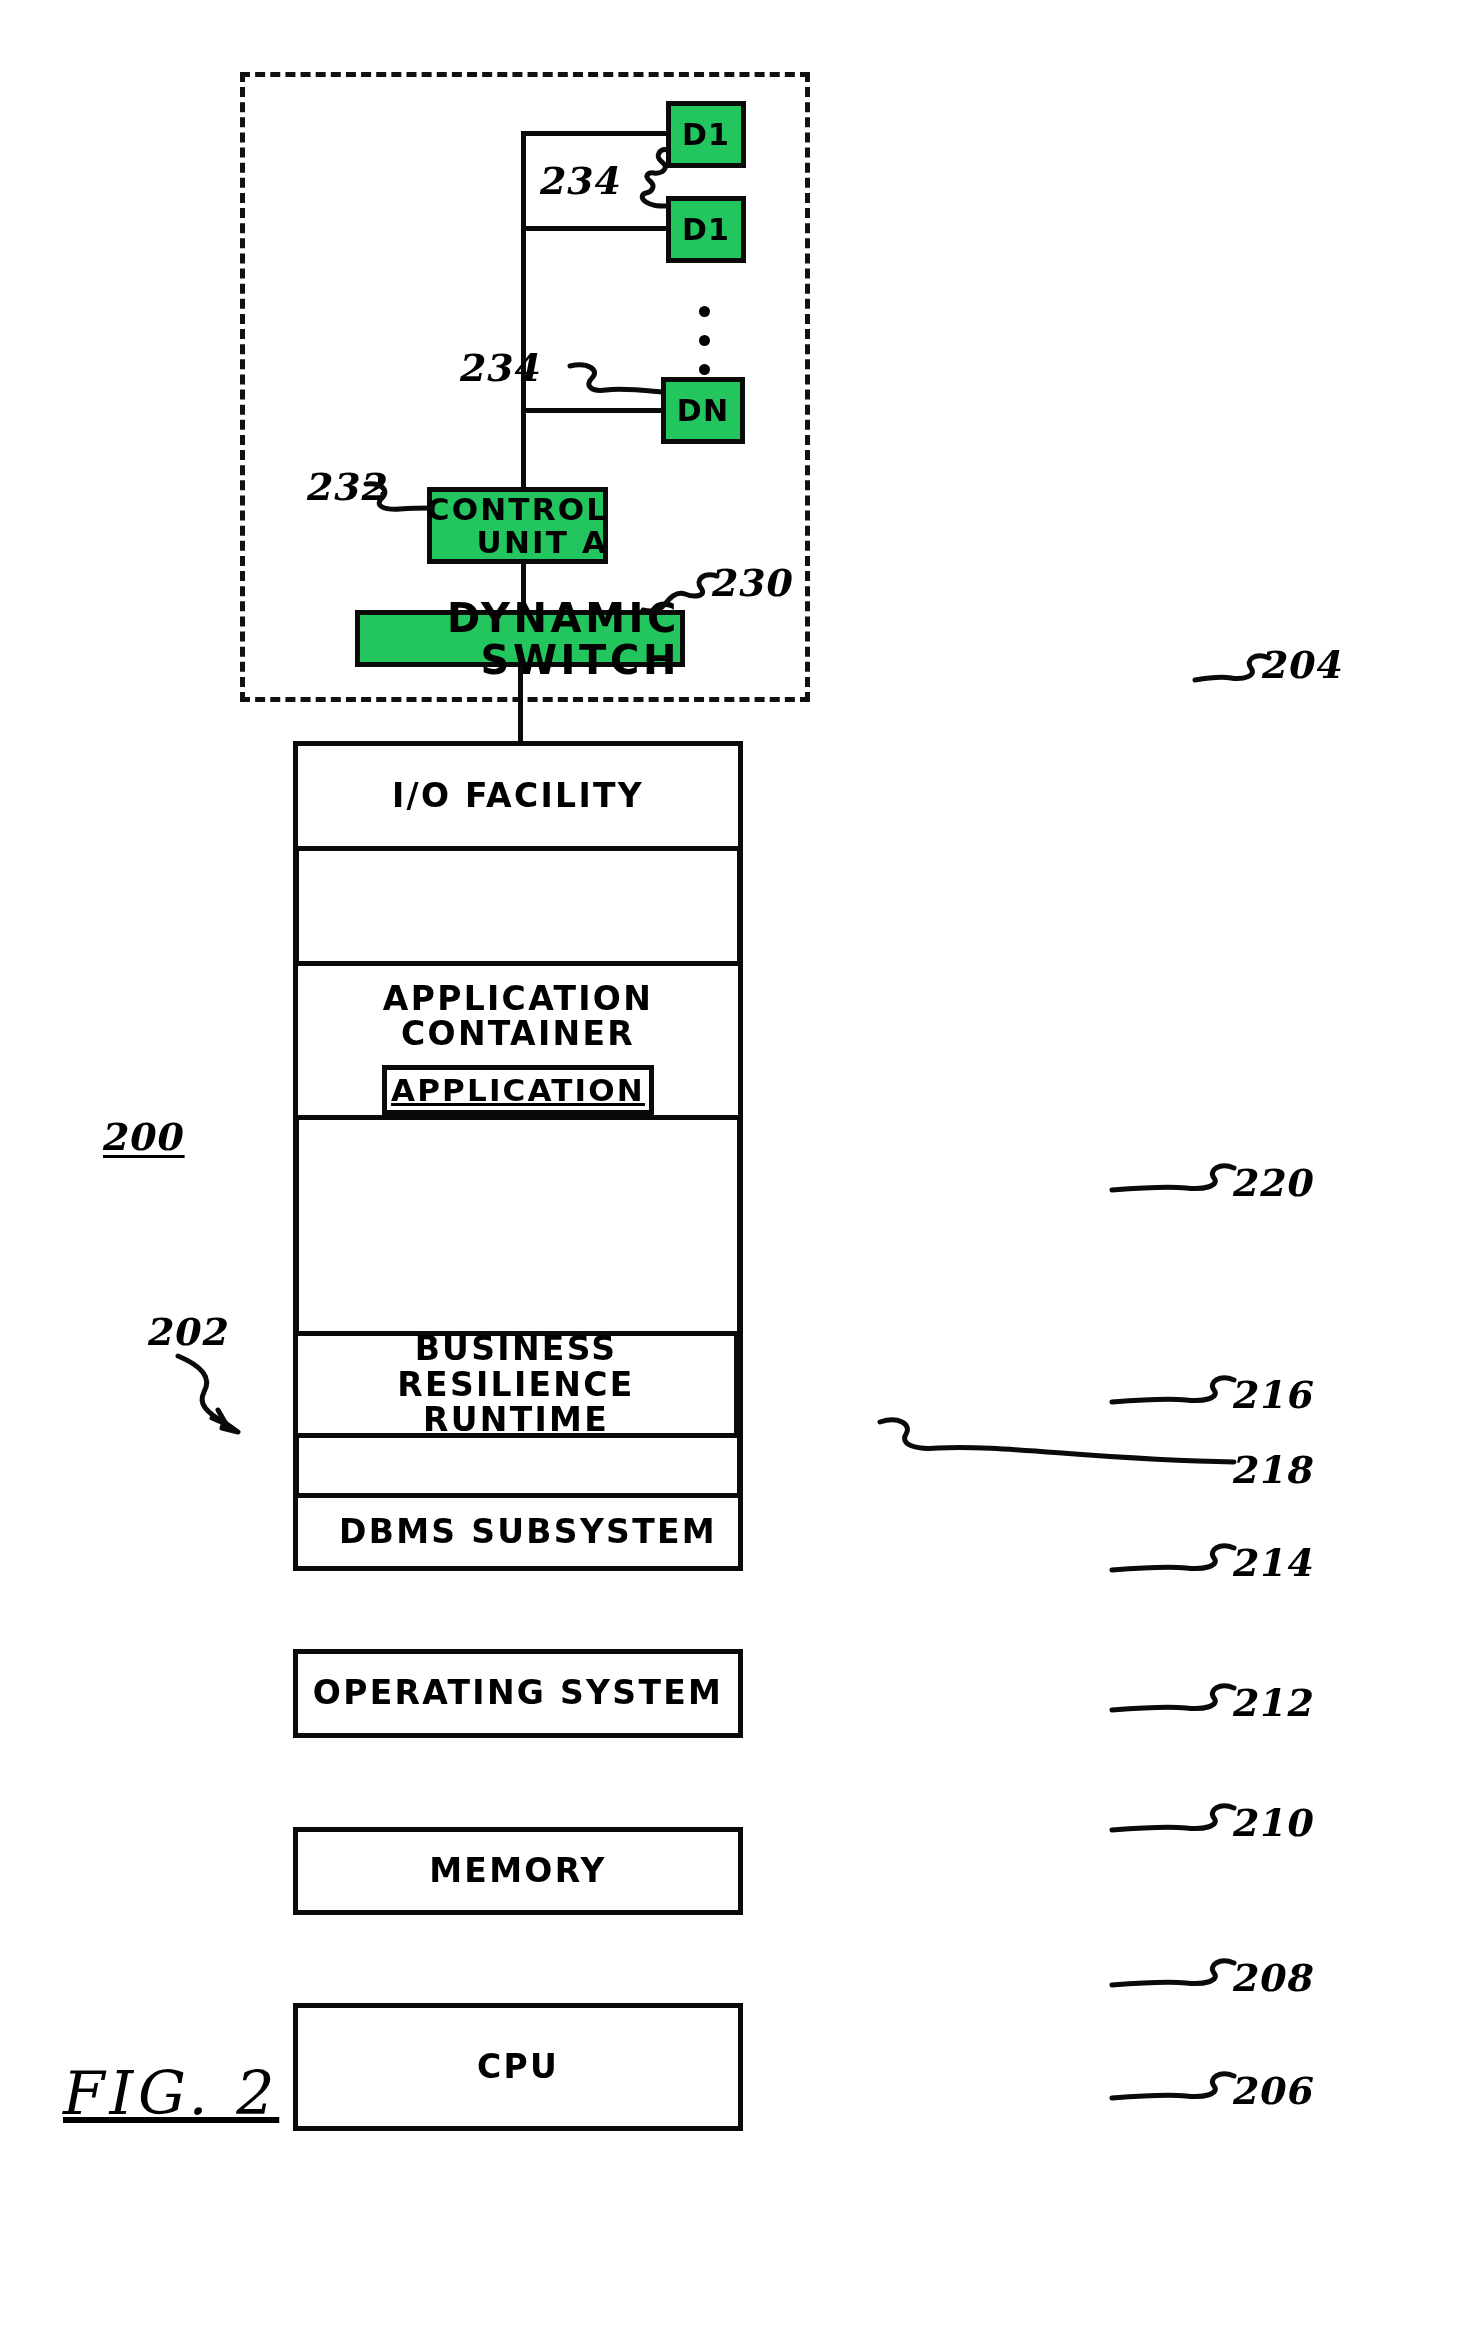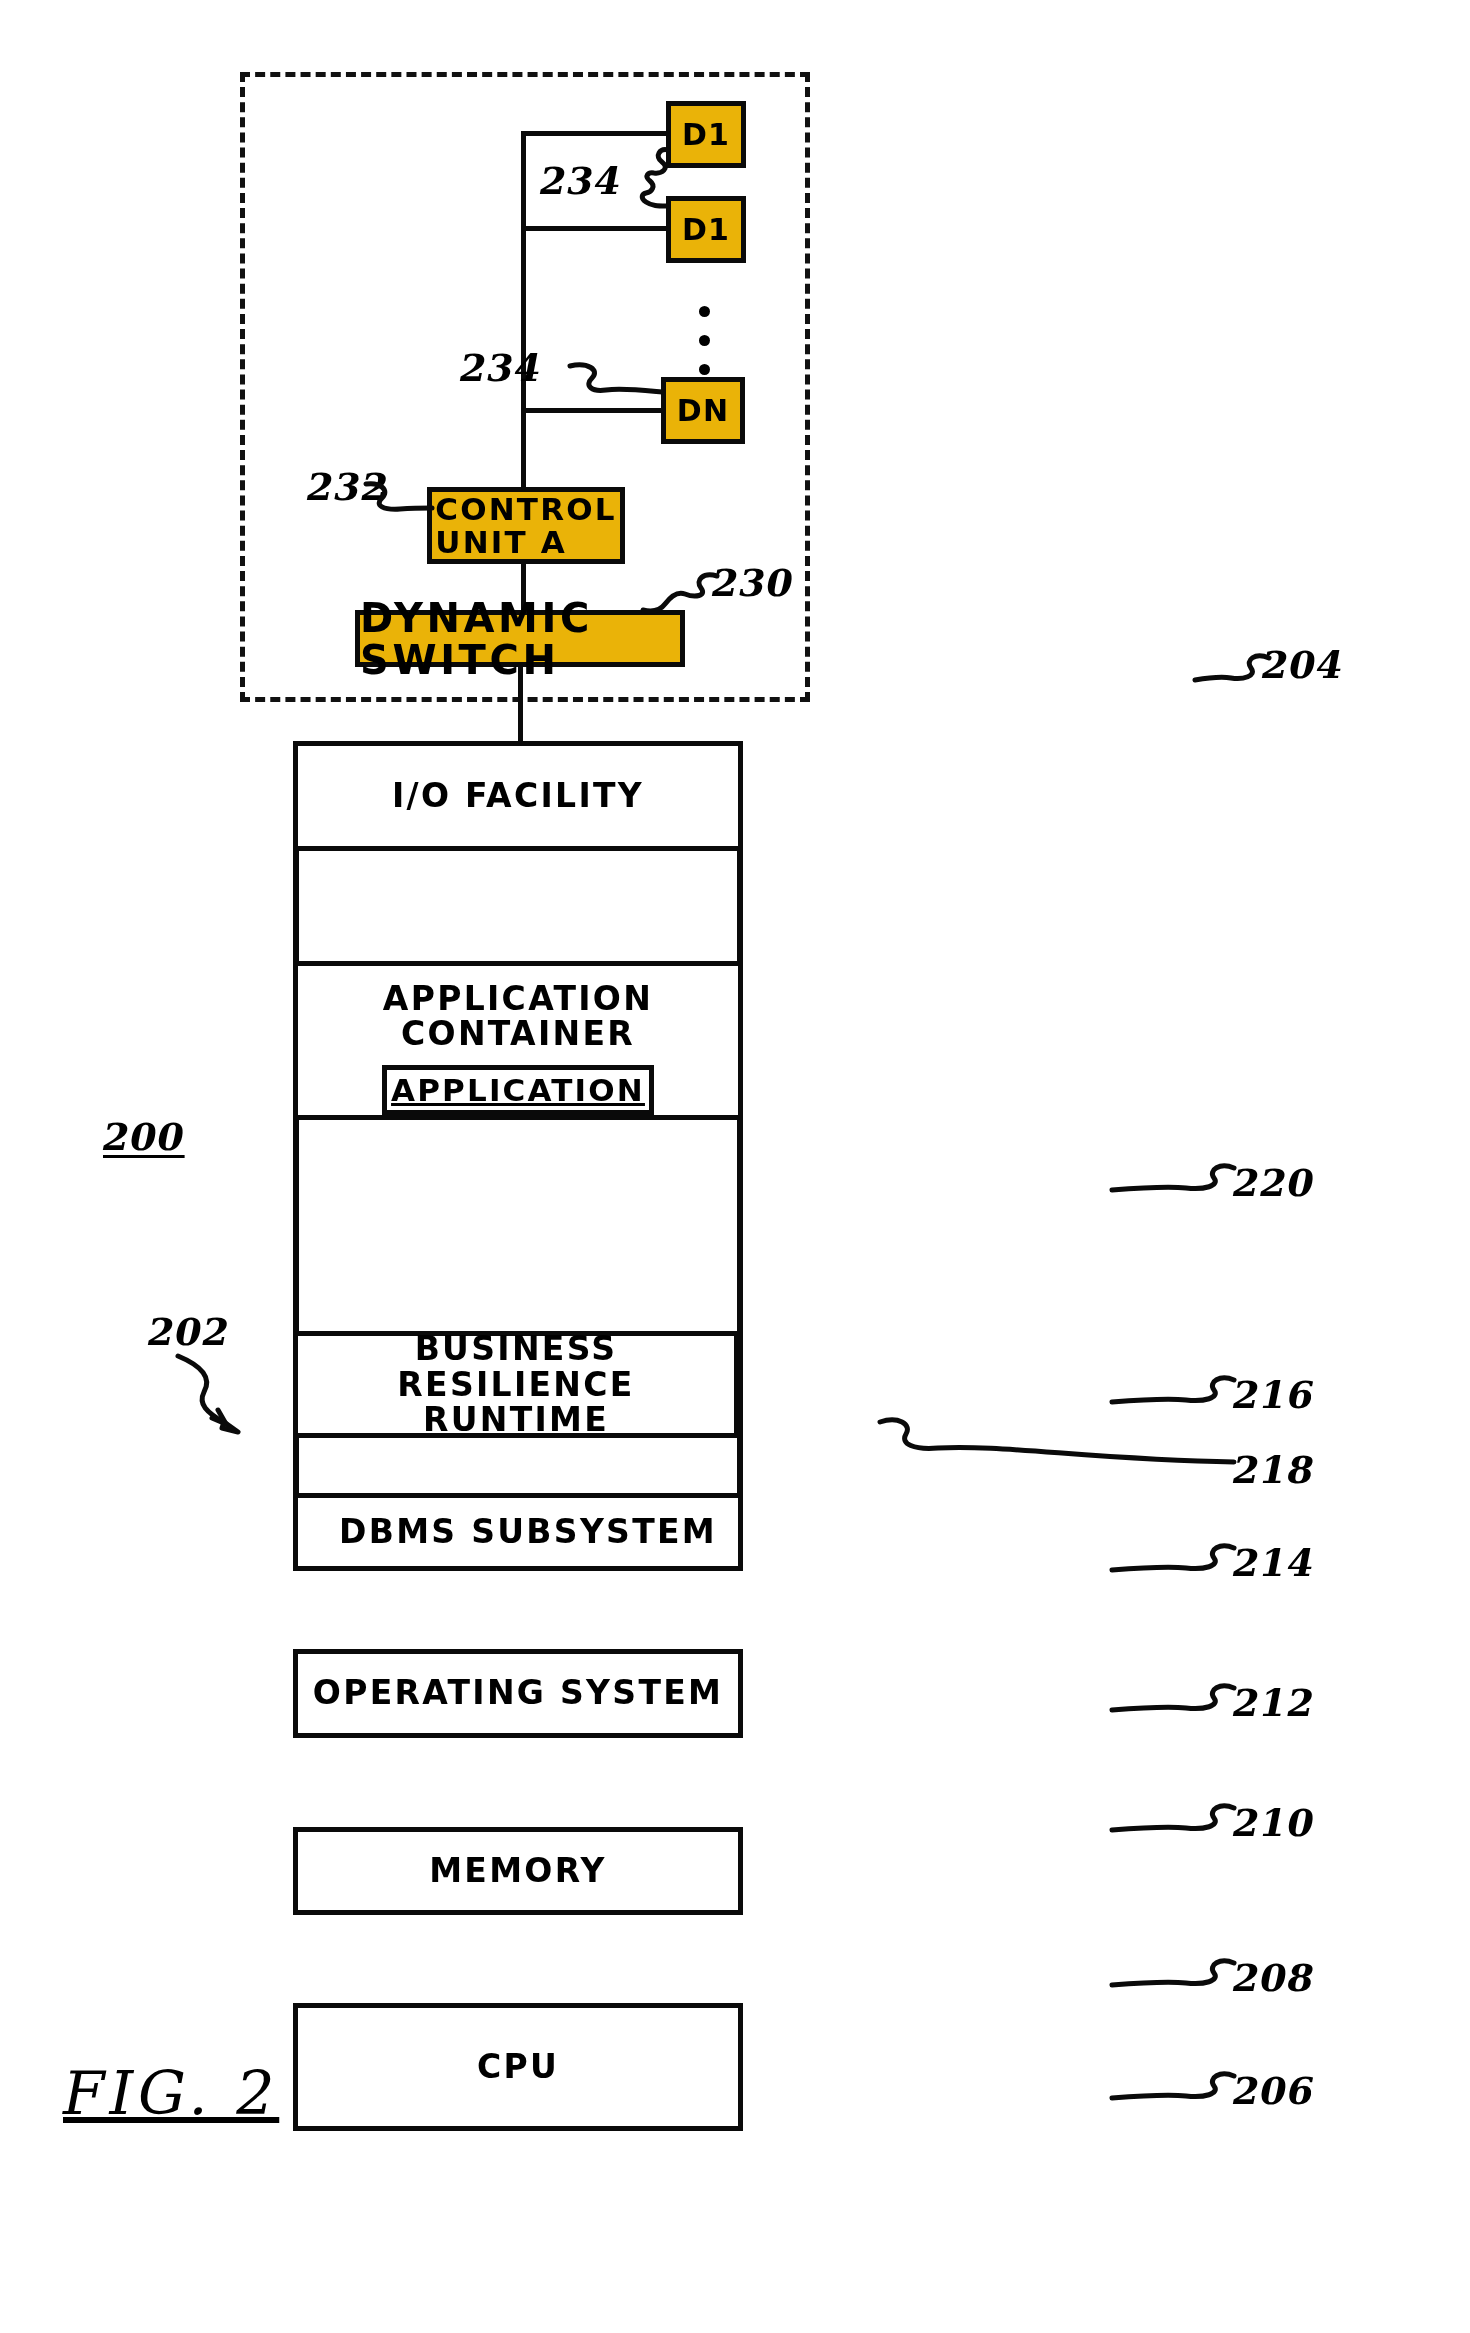--- a/index.html
+++ b/index.html
@@ -34,11 +34,11 @@
   .box {
     box-sizing: border-box;
     border: 5px solid #0a0a0a;
-    background: #eab308;
+    background: #22c55e;
     display: flex;
     align-items: center;
     justify-content: center;
-    text-align: left;
+    text-align: right;
   }
   .box-label {
     font-family: "DejaVu Sans", sans-serif;

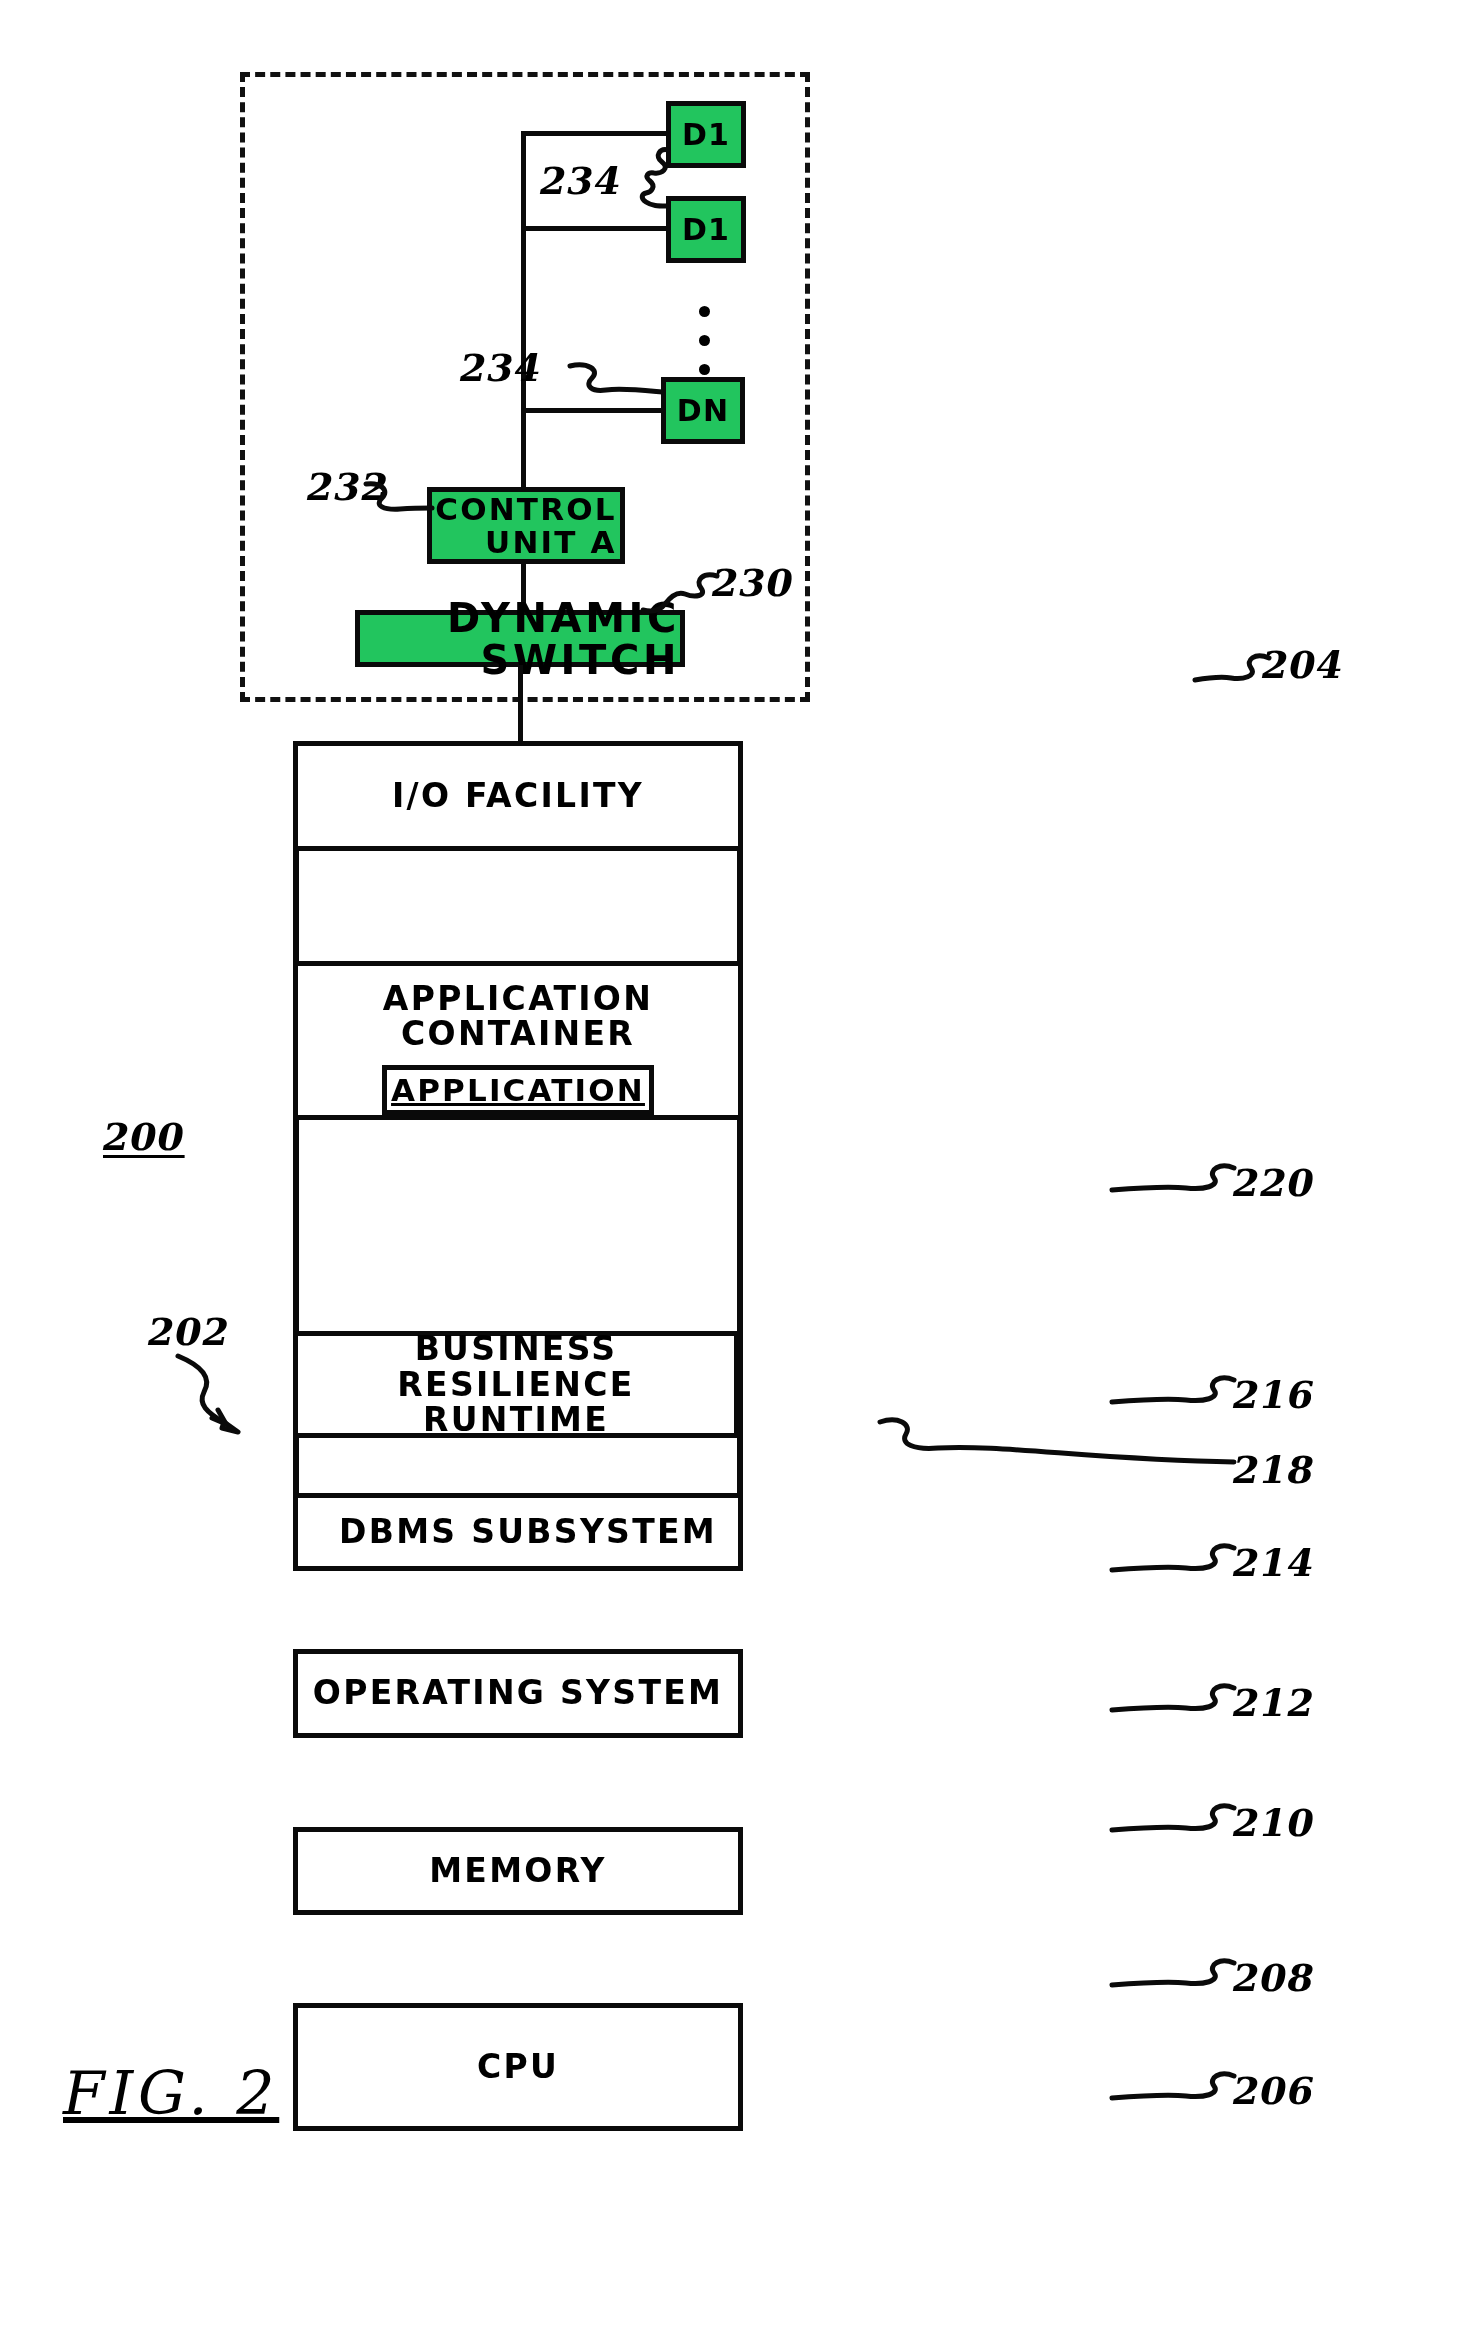--- a/index.html
+++ b/index.html
@@ -174,7 +174,7 @@
 
   <div class="abs line-h" style="left:521px; top:408px; width:143px;"></div>
 
-  <div class="abs box control-box" style="left:427px; top:487px; width:198px; height:77px;">
+  <div class="abs box control-box" style="left:427px; top:487px; width:181px; height:77px;">
     <span class="box-label">CONTROL
 UNIT A</span>
   </div>

